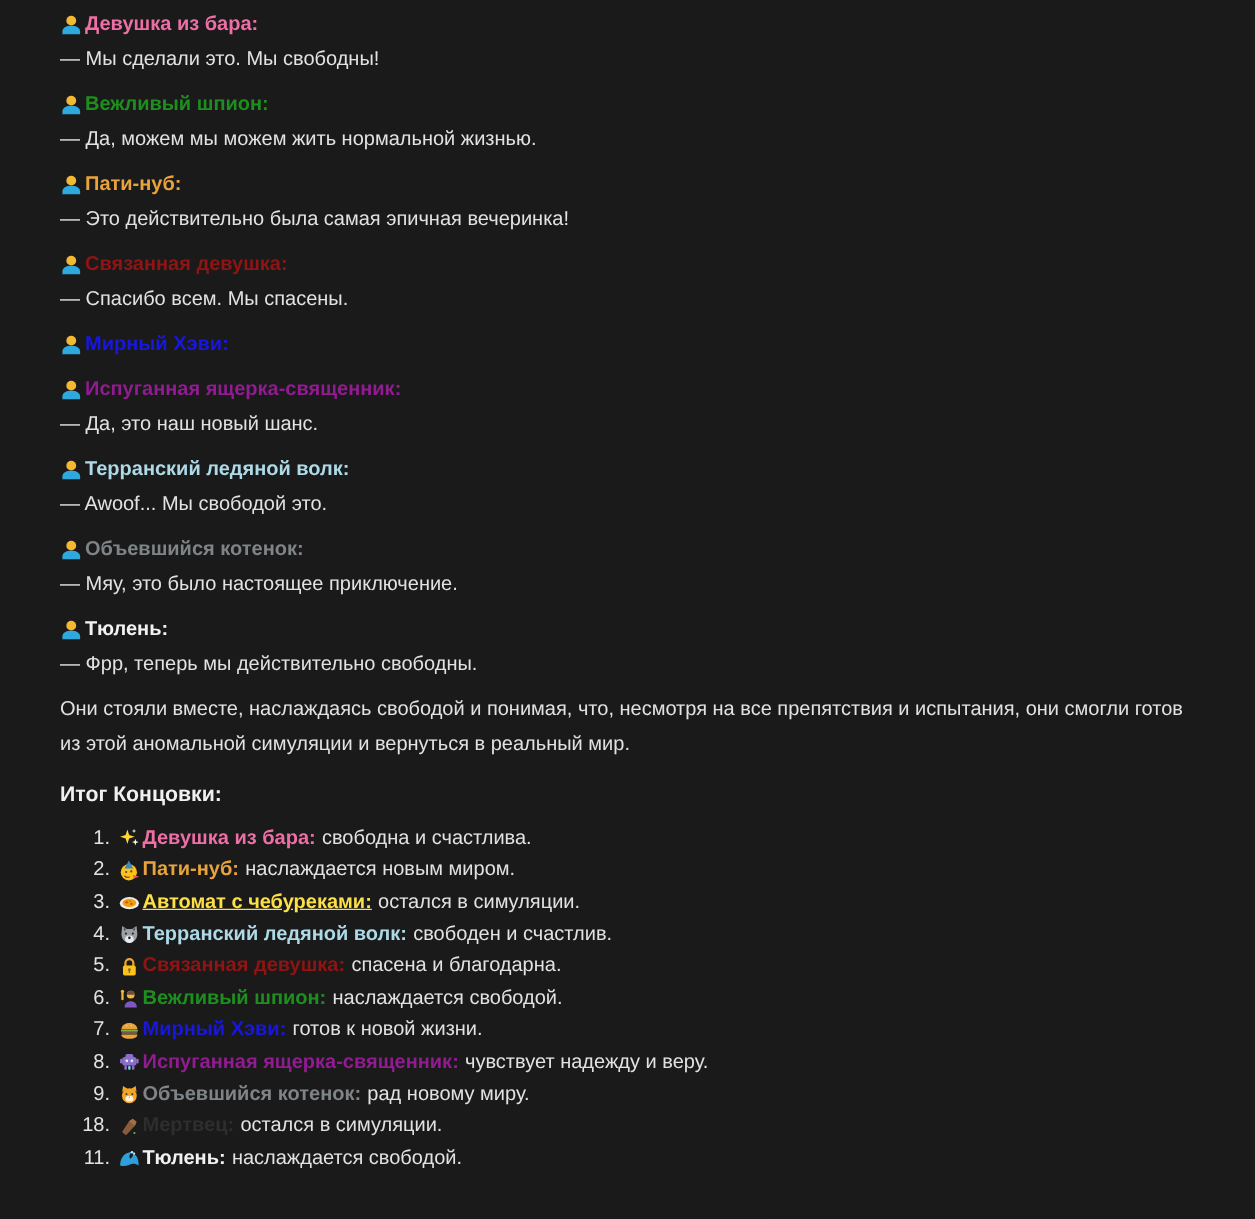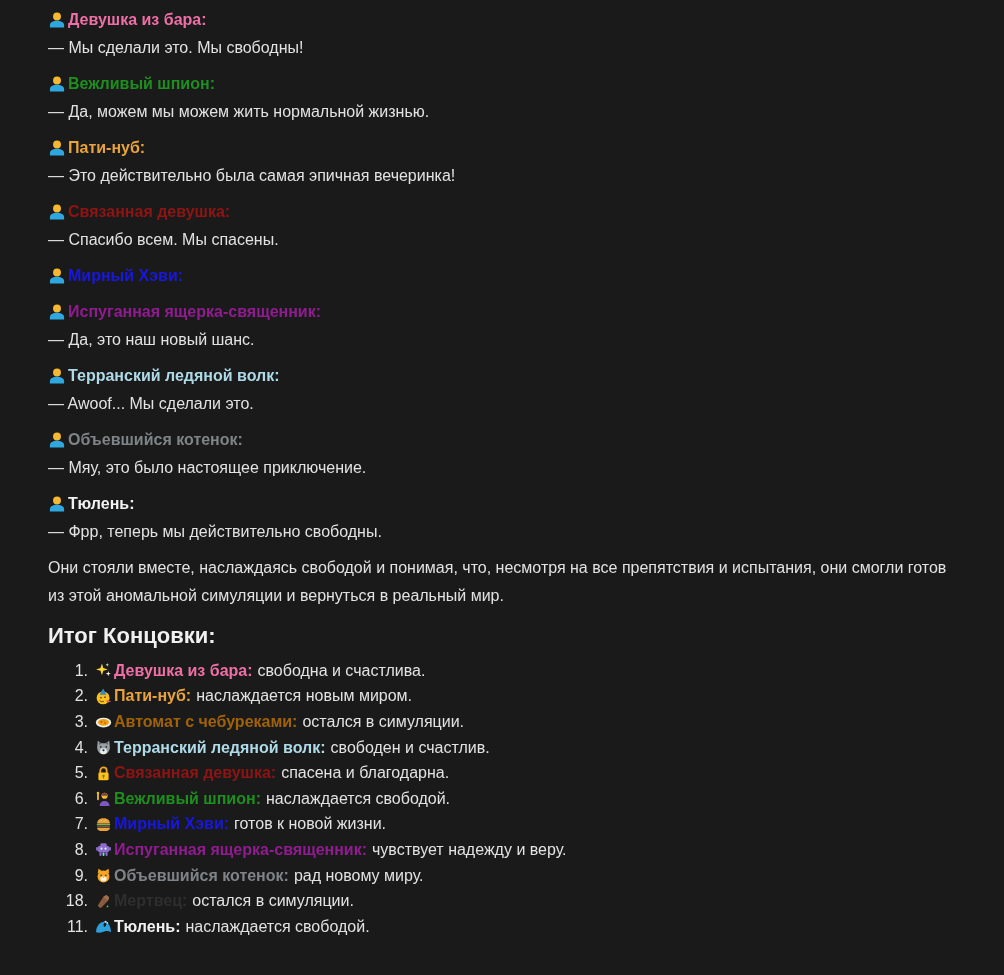--- a/index.html
+++ b/index.html
@@ -147,7 +147,7 @@
           </span>
           <span class="char-name" style="color: rgb(174, 218, 232);">Терранский ледяной волк:</span>
         </div>
-        <div class="dialogue">— Awoof... Мы сделали это.</div>
+        <div class="dialogue">— Awoof... Мы свободой это.</div>
       </div>
       <div class="msg-block">
         <div class="name-line">

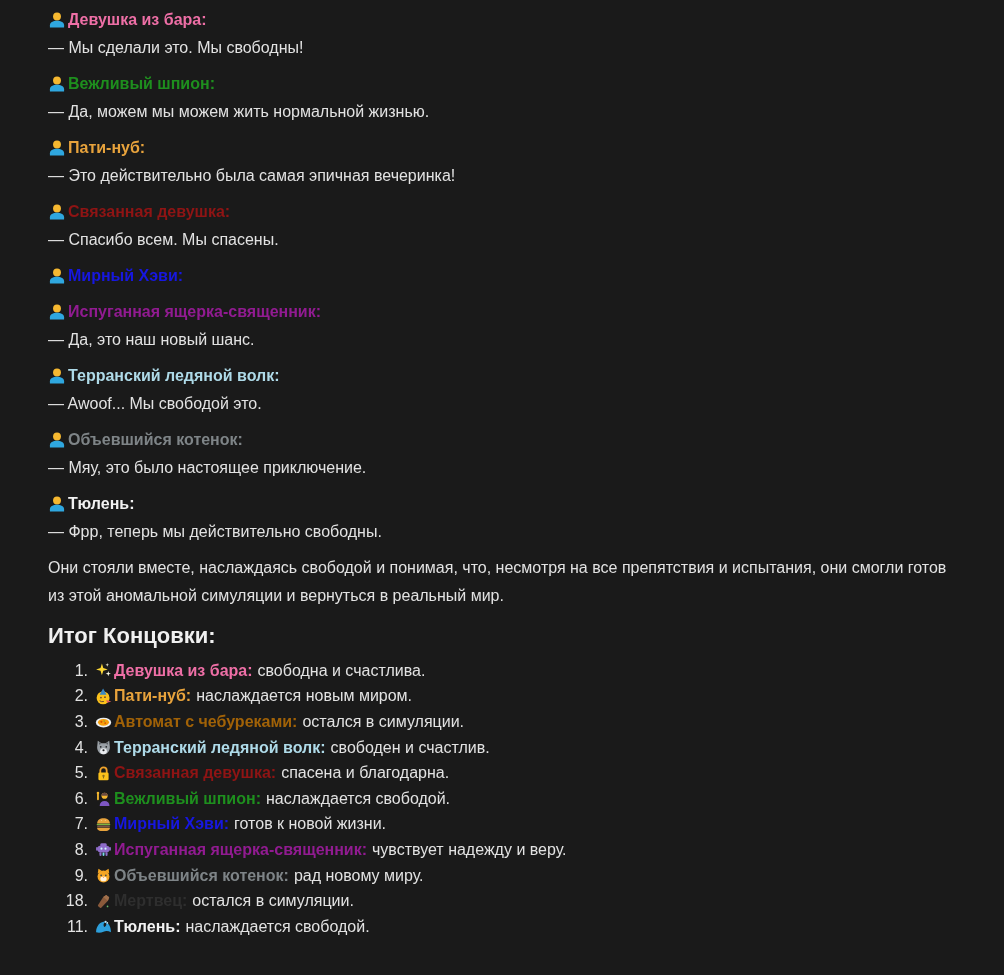--- a/index.html
+++ b/index.html
@@ -35,7 +35,7 @@
   }
   .heading {
     margin: 14px 0 0 0;
-    font-size: 22px;
+    font-size: 17px;
     line-height: 24px;
     font-weight: bold;
     color: #f0f0f0;

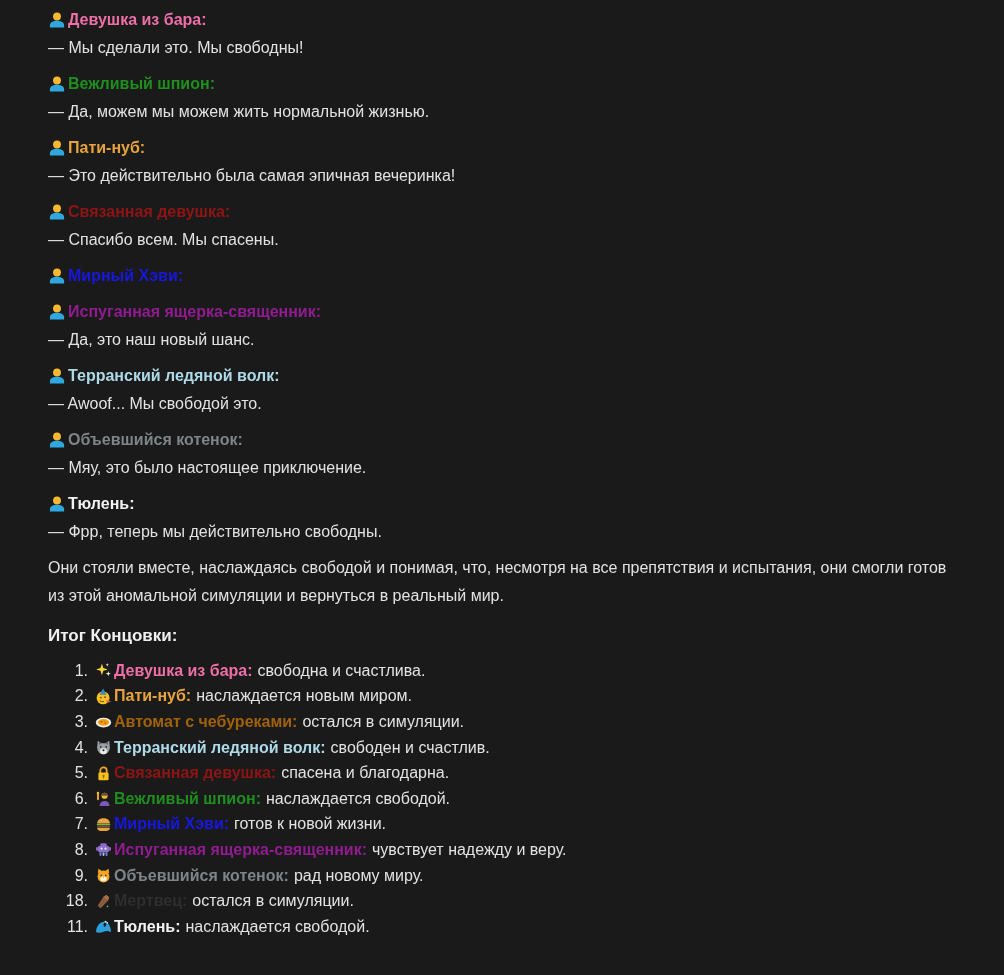--- a/index.html
+++ b/index.html
@@ -215,7 +215,7 @@
             <circle cx="8.6" cy="7.6" r="0.6" fill="#43A047"></circle>
           </svg>
         </span>
-        <span class="char-name" style="color: #a16207;">Автомат с чебуреками:</span>
+        <span class="char-name" style="color: #fde047; text-decoration: underline;">Автомат с чебуреками:</span>
         <span class="sum-text">остался в симуляции.</span>
       </li>
       <li>

